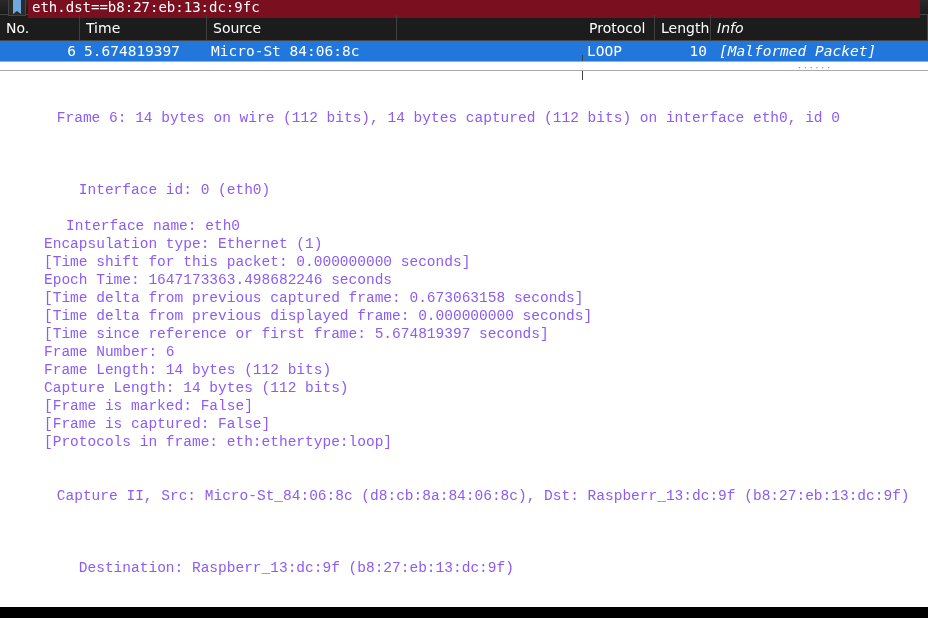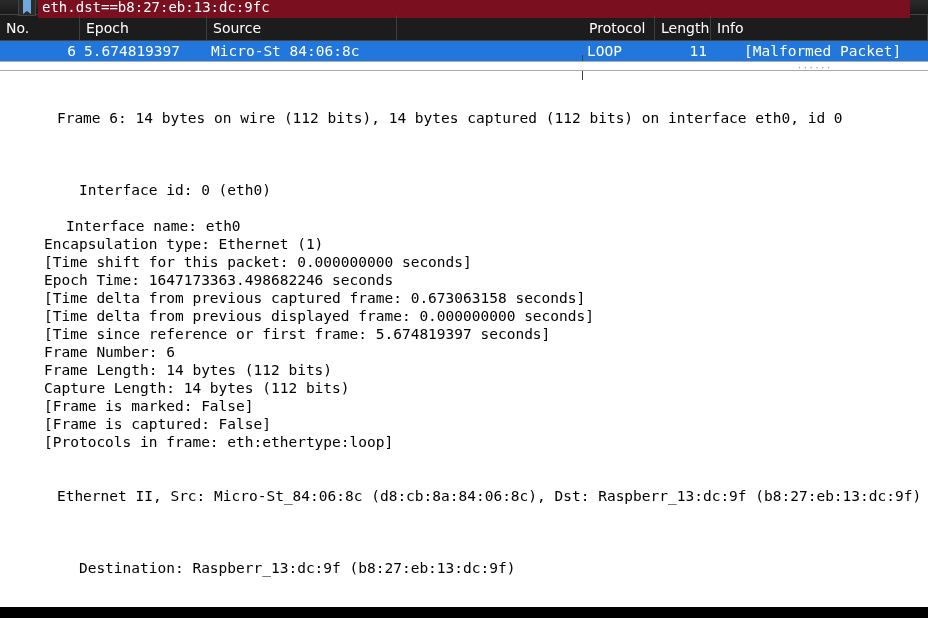--- a/index.html
+++ b/index.html
@@ -22,7 +22,7 @@
   display: flex;
   align-items: center;
   border-bottom: 1px solid #444;
-  padding: 2px 18px;
+  padding: 2px 8px;
 }
 .bookmark-icon {
   width: 18px;

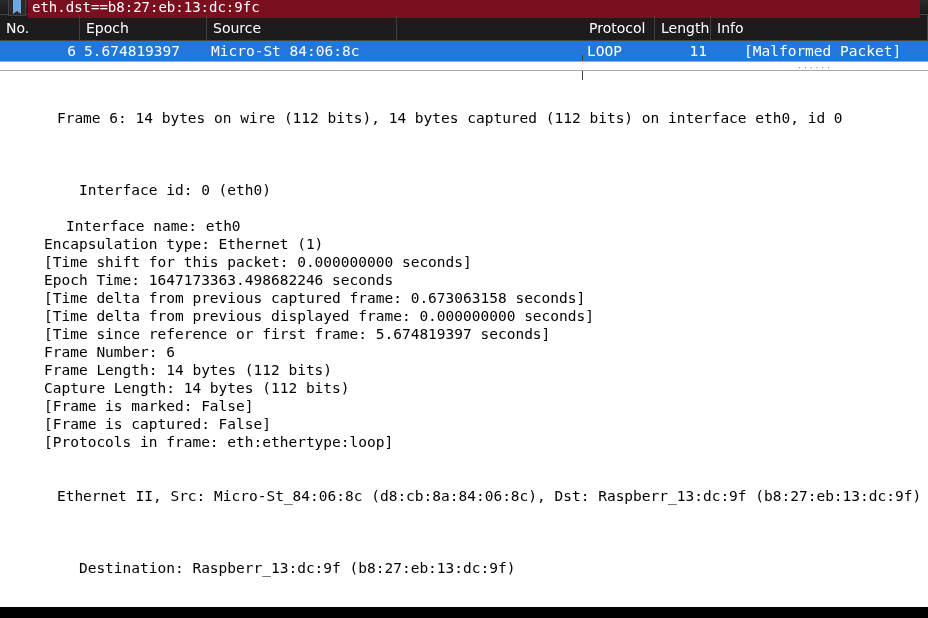--- a/index.html
+++ b/index.html
@@ -145,7 +145,7 @@
 <div class="packet-list">
   <div class="plist-header">
     <div class="col col-no" style="text-align:left;">No.</div>
-    <div class="col col-time">Epoch</div>
+    <div class="col col-time">Time</div>
     <div class="col col-src">Source</div>
     <div class="col col-dst">Destination</div>
     <div class="col col-proto">Protocol</div>

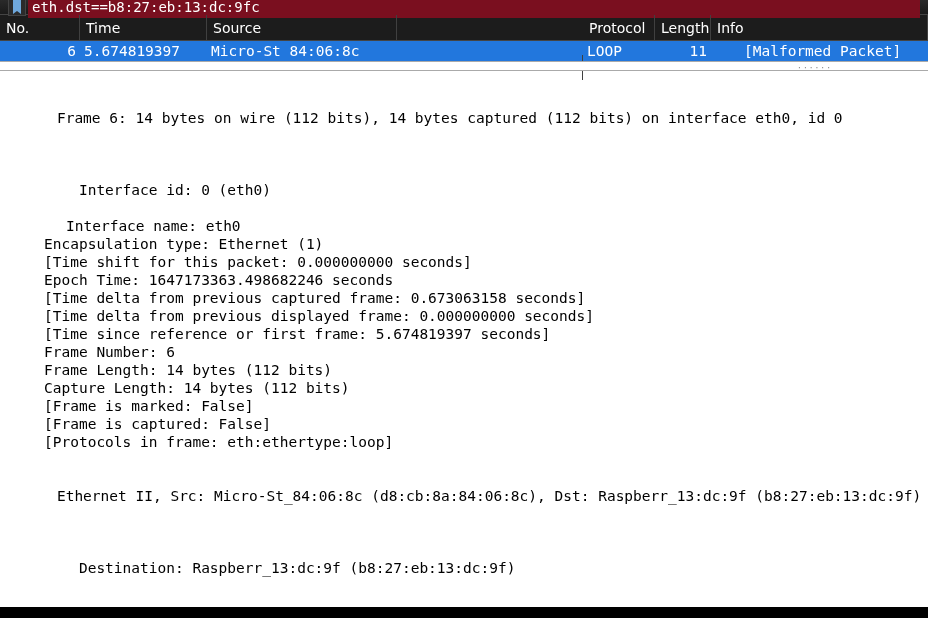--- a/index.html
+++ b/index.html
@@ -93,7 +93,7 @@
 .col-dst    { width: 186px; margin-top: 40px; }
 .col-proto  { width: 72px; }
 .col-len    { width: 56px; text-align: right;}
-.col-info   { flex: 1; }
+.col-info   { flex: 1; font-style: italic; }
 
 .splitter {
   height: 10px;

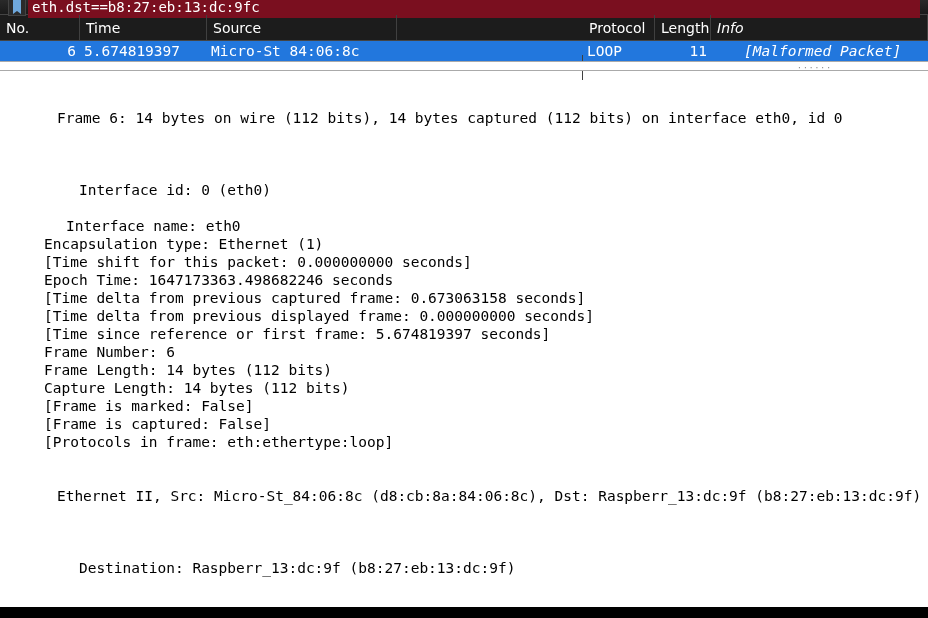--- a/index.html
+++ b/index.html
@@ -158,7 +158,7 @@
     <div class="col col-src">Micro-St_84:06:8c</div>
     <div class="col col-dst">Raspberr_13:dc:9f</div>
     <div class="col col-proto">LOOP</div>
-    <div class="col col-len">11</div>
+    <div class="col col-len">10</div>
     <div class="col col-info" style="padding-left:8px;margin-left:25px;">[Malformed Packet]</div>
   </div>
 </div>

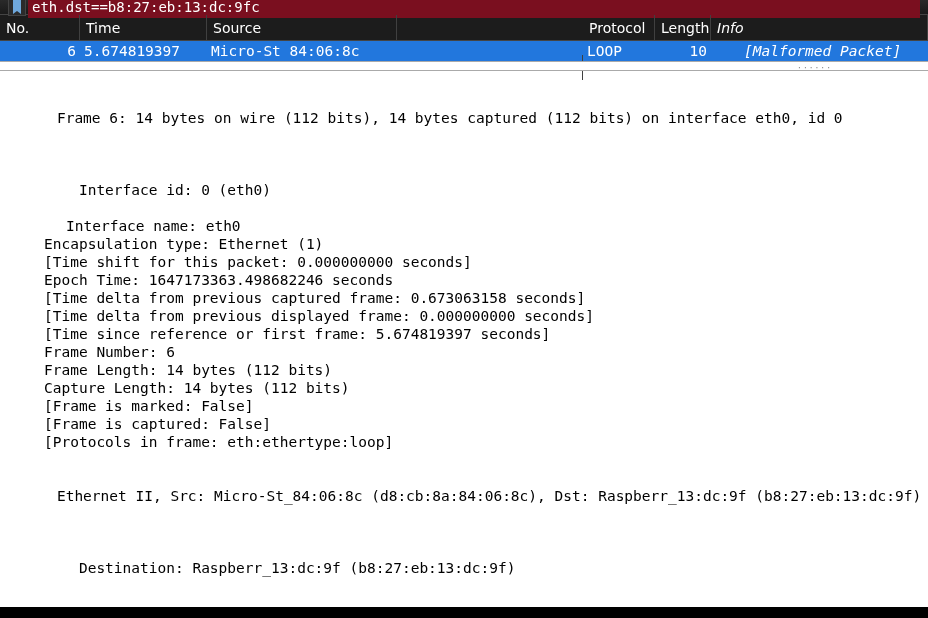--- a/index.html
+++ b/index.html
@@ -159,7 +159,7 @@
     <div class="col col-dst">Raspberr_13:dc:9f</div>
     <div class="col col-proto">LOOP</div>
     <div class="col col-len">10</div>
-    <div class="col col-info" style="padding-left:8px;margin-left:25px;">[Malformed Packet]</div>
+    <div class="col col-info" style="padding-left:8px;">[Malformed Packet]</div>
   </div>
 </div>
 

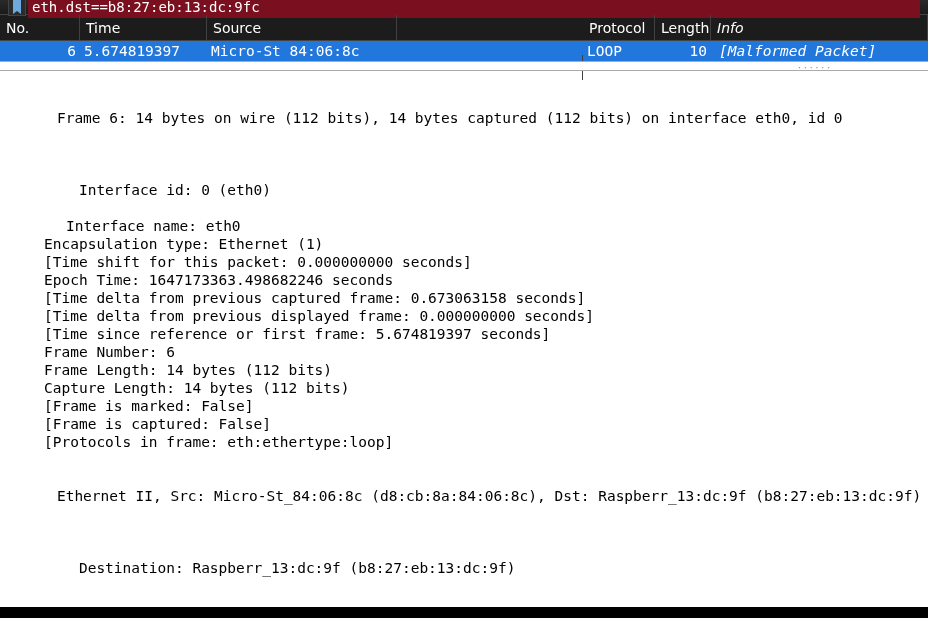--- a/index.html
+++ b/index.html
@@ -115,12 +115,13 @@
 
 .details {
   background: #fff;
-  color: #000000;
+  color: #8b5cf6;
   font-size: 14.5px;
   line-height: 18px;
   padding: 2px 0 0 0;
   height: calc(618px - 26px - 26px - 20px - 10px);
   overflow: hidden;
+  font-family: Liberation Mono, monospace;
 }
 .node {
   position: relative;

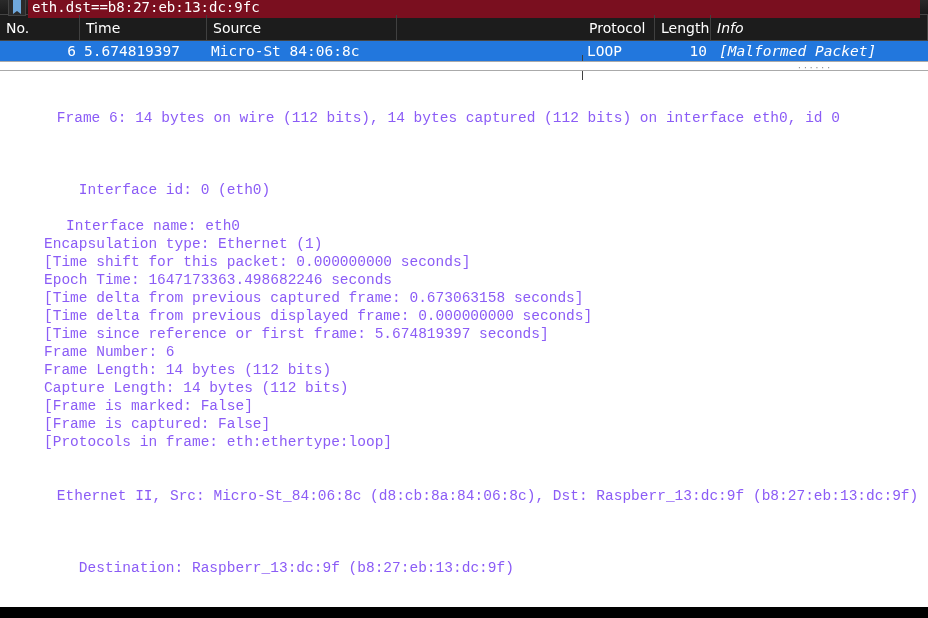--- a/index.html
+++ b/index.html
@@ -192,7 +192,7 @@
   <div class="node lvl1"><span>[Protocols in frame: eth:ethertype:loop]</span></div>
   <div class="node lvl0">
     
-    <span>Ethernet II, Src: Micro-St_84:06:8c (d8:cb:8a:84:06:8c), Dst: Raspberr_13:dc:9f (b8:27:eb:13:dc:9f)</span>
+    <span>Capture II, Src: Micro-St_84:06:8c (d8:cb:8a:84:06:8c), Dst: Raspberr_13:dc:9f (b8:27:eb:13:dc:9f)</span>
   </div>
   <div class="node lvl1">
     

